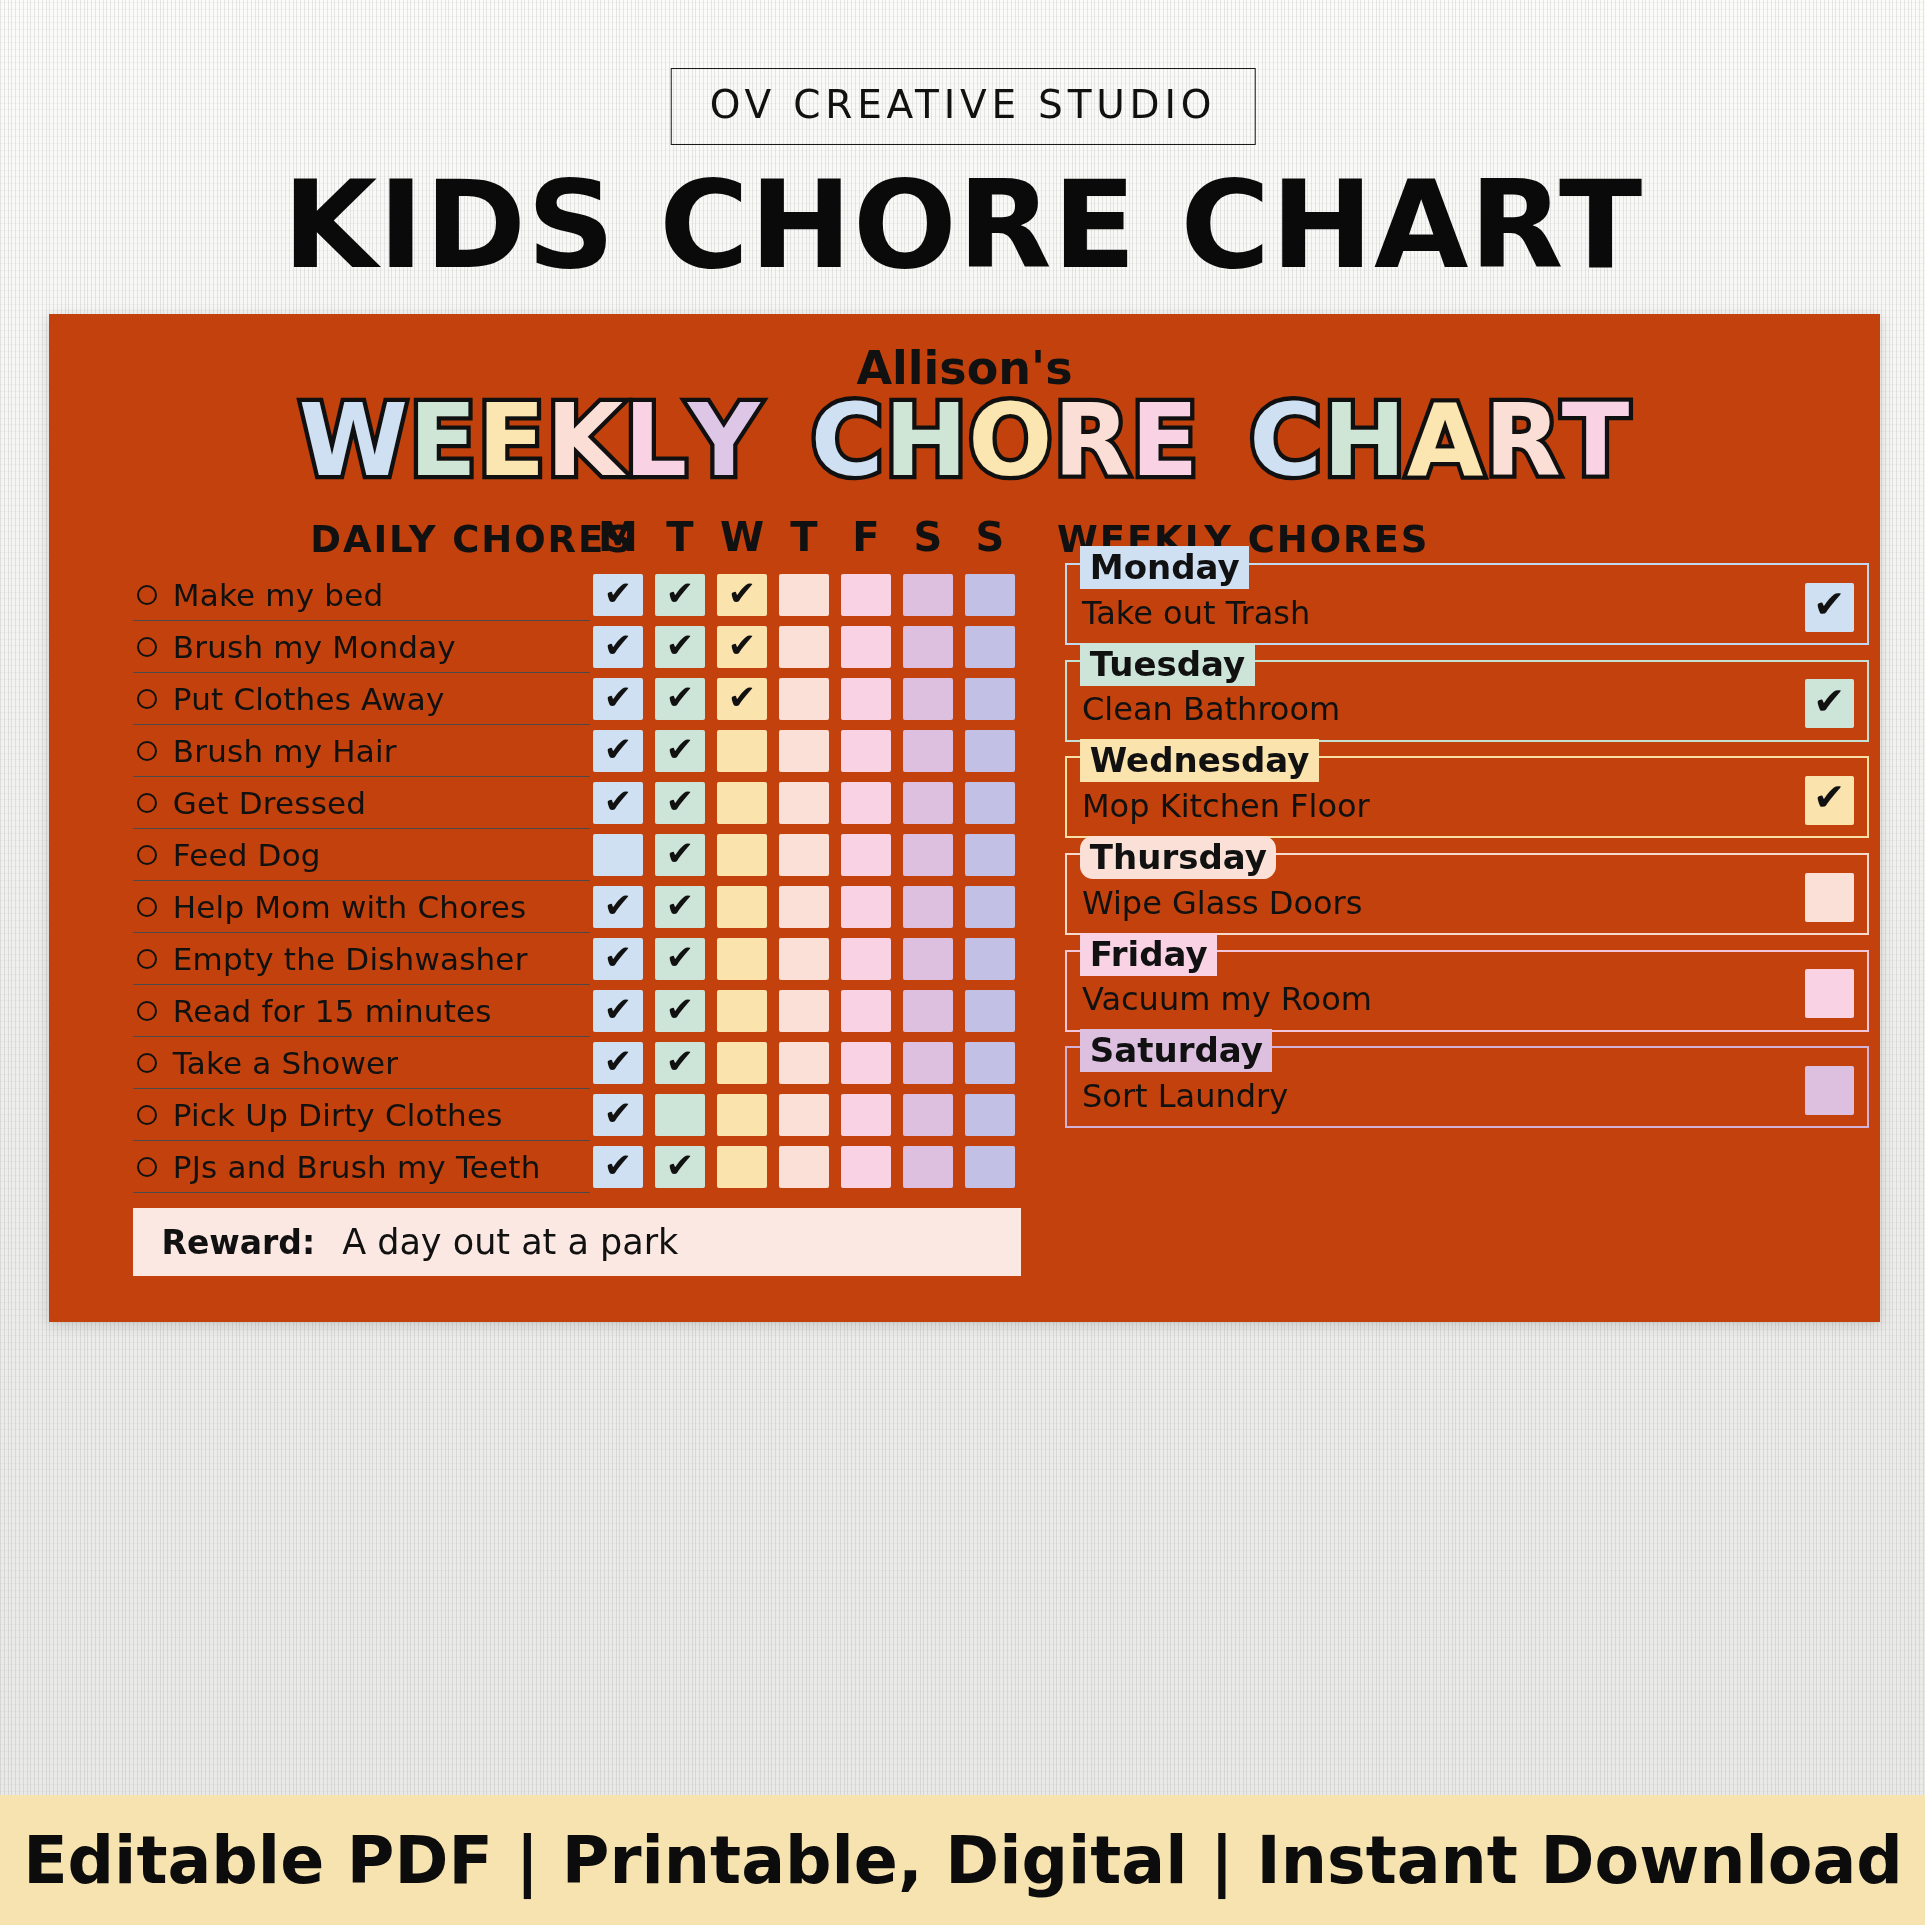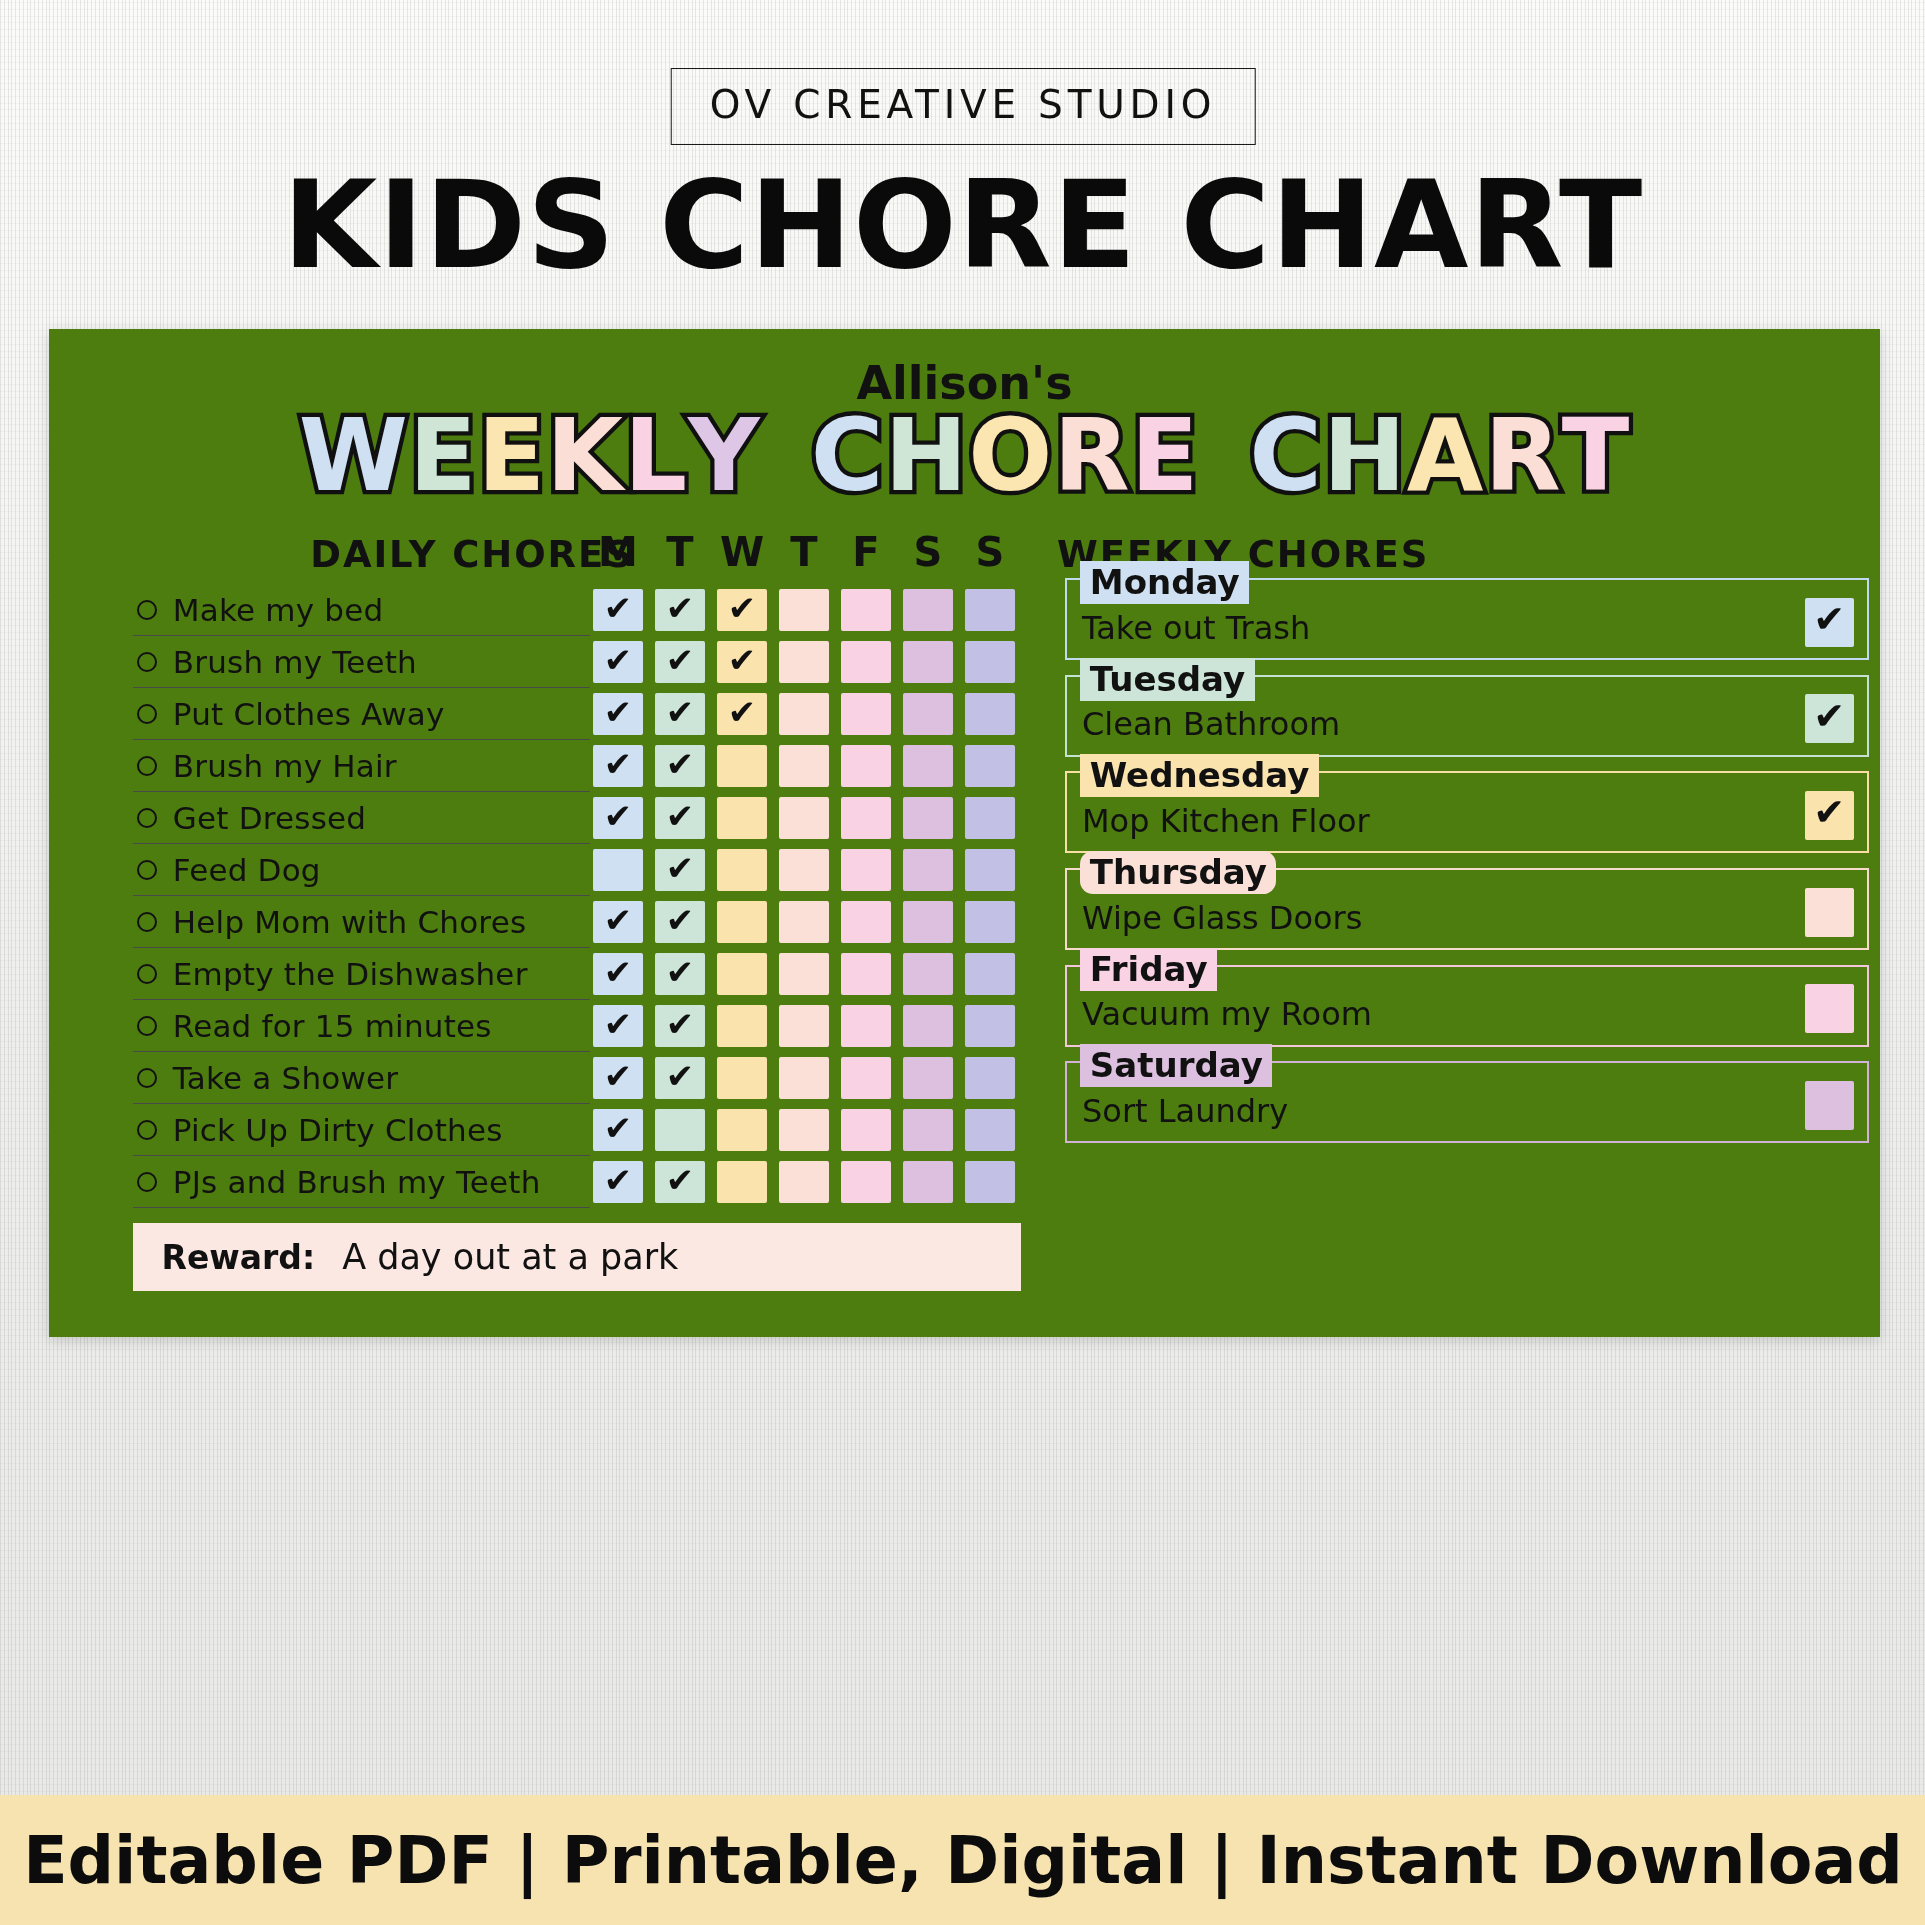--- a/index.html
+++ b/index.html
@@ -75,9 +75,8 @@
     top: 314px;
     width: 1831px;
     height: 1008px;
-    background: #4d7c0f;
+    background: #c2410c;
     box-shadow: 0 2.9px 13.3px rgba(0,0,0,0.16);
-    margin-top: 15px;
   }
 
   

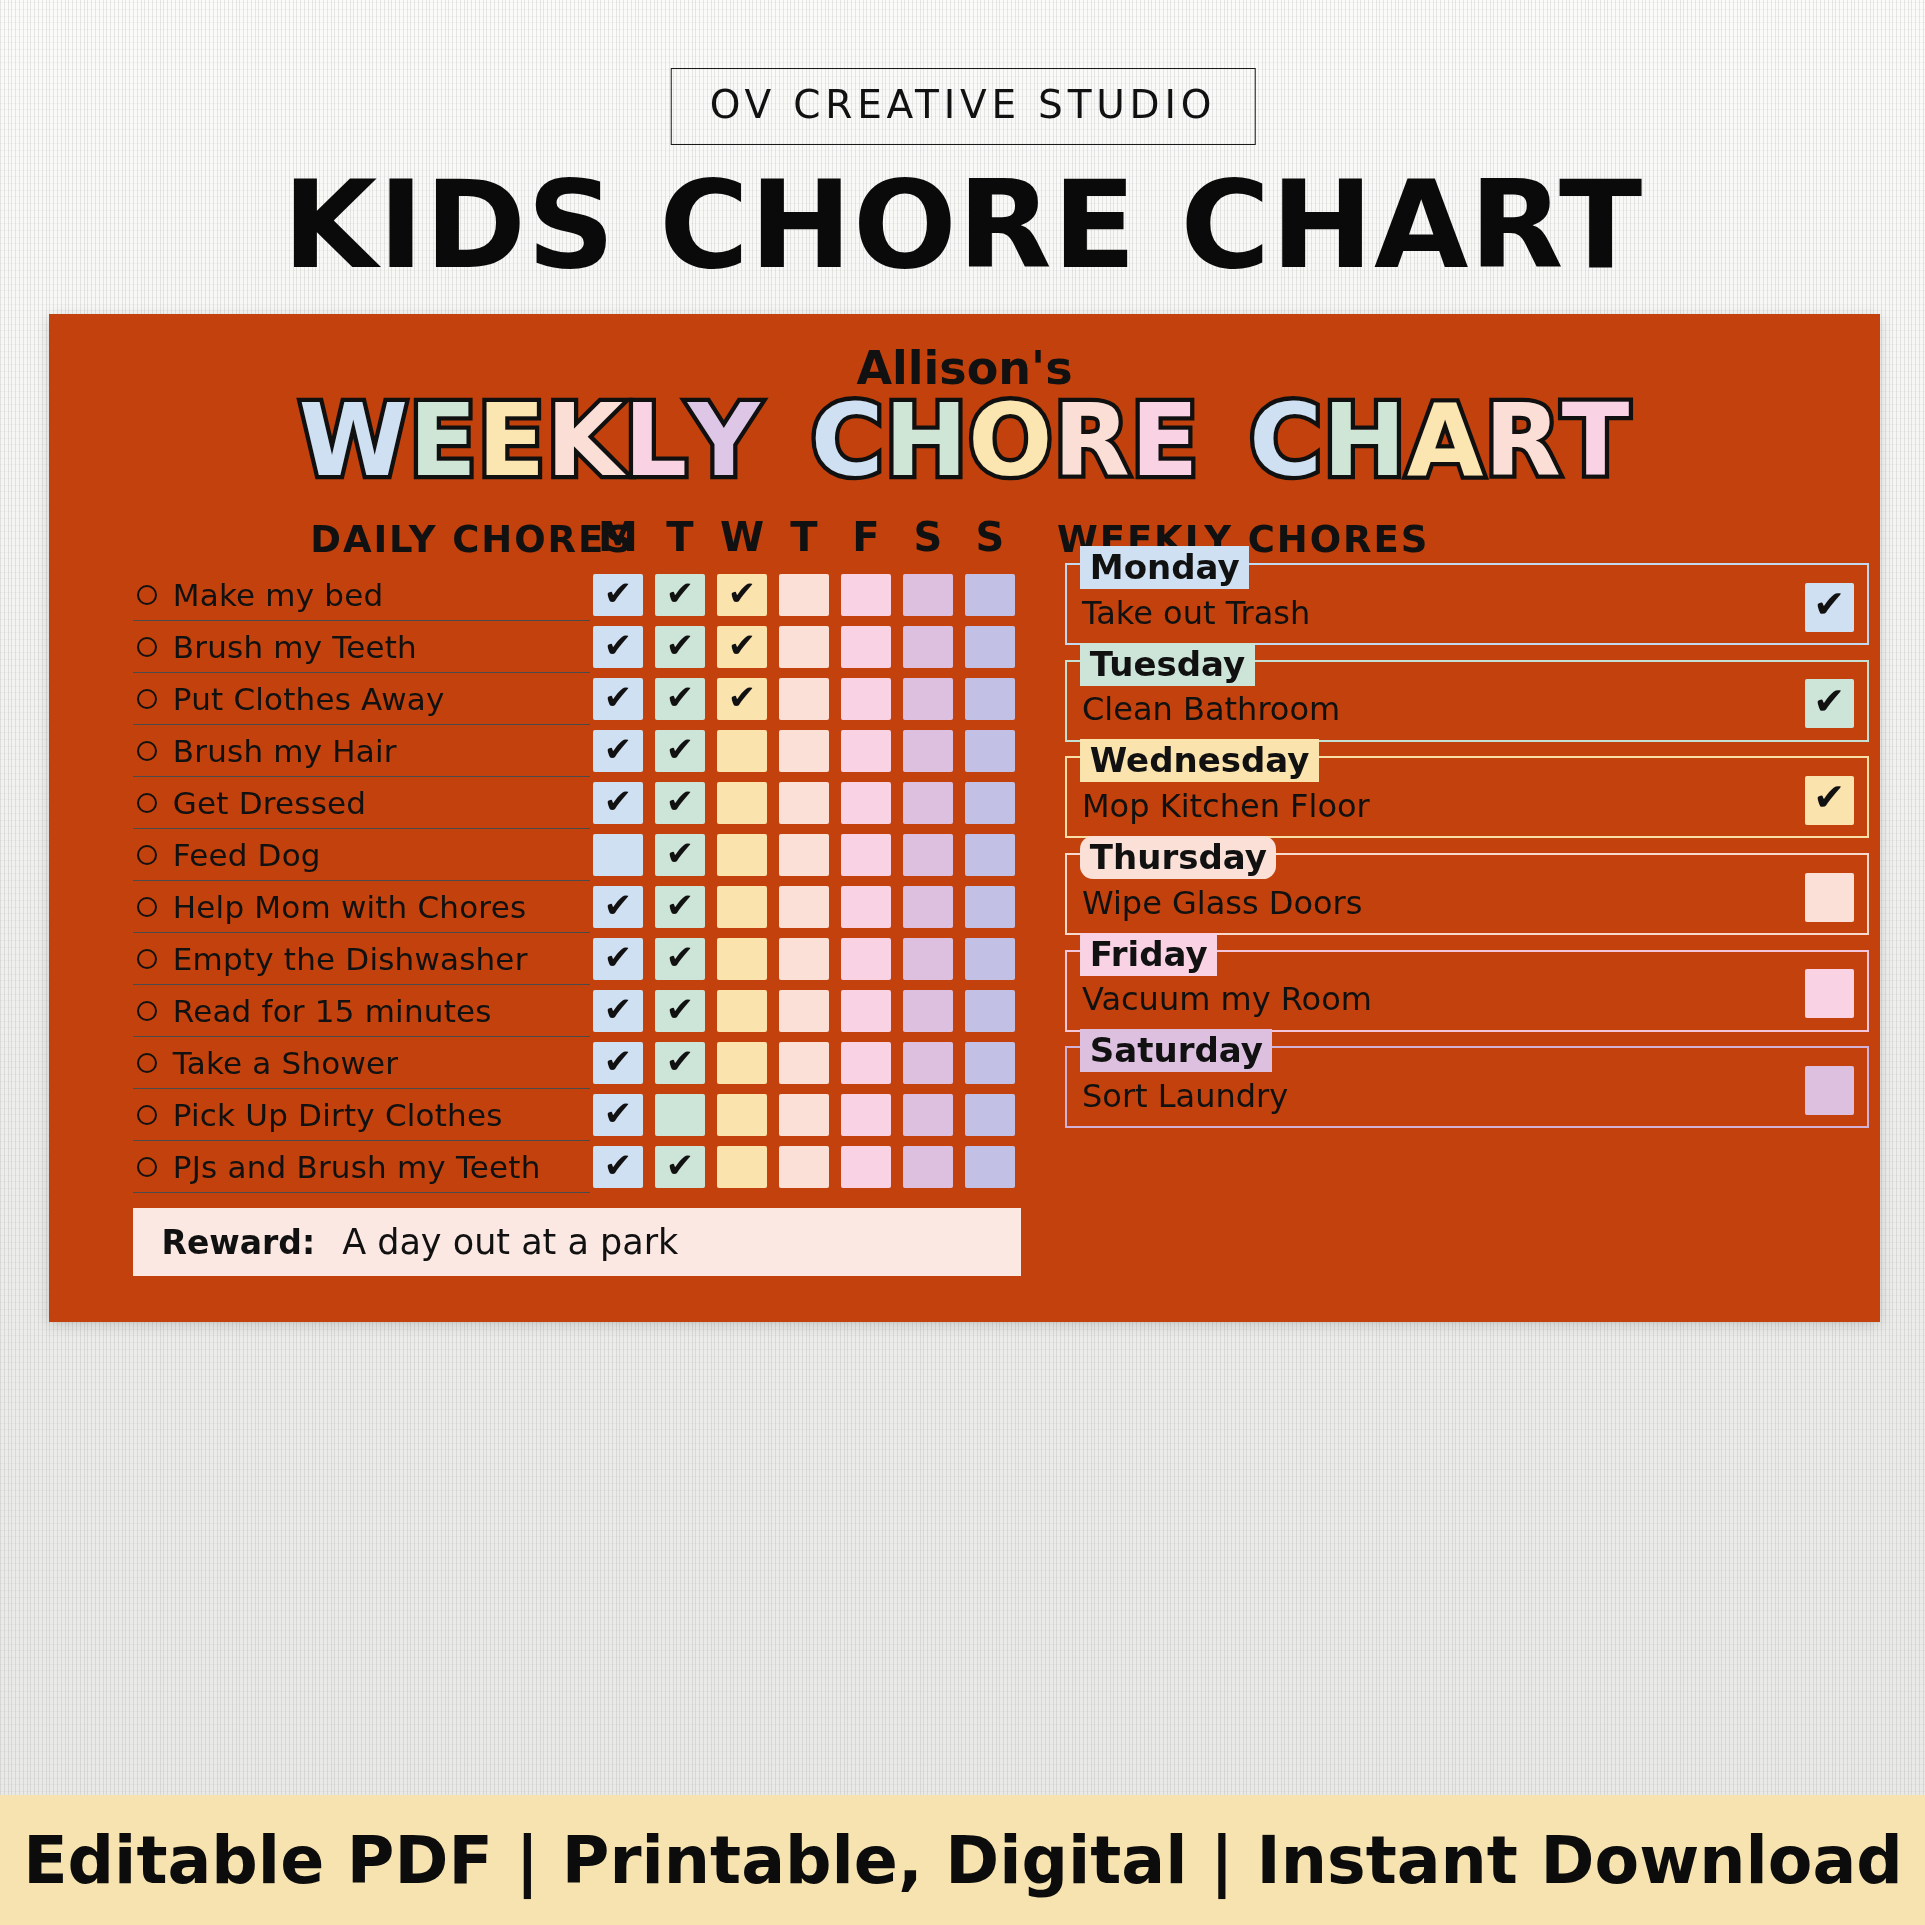--- a/index.html
+++ b/index.html
@@ -341,7 +341,7 @@
       </div>
       <div class="chore-row">
         <span class="chore-bullet"></span>
-        <span class="chore-label">Brush my Teeth</span>
+        <span class="chore-label">Brush my Monday</span>
       </div>
       <div class="chore-row">
         <span class="chore-bullet"></span>

